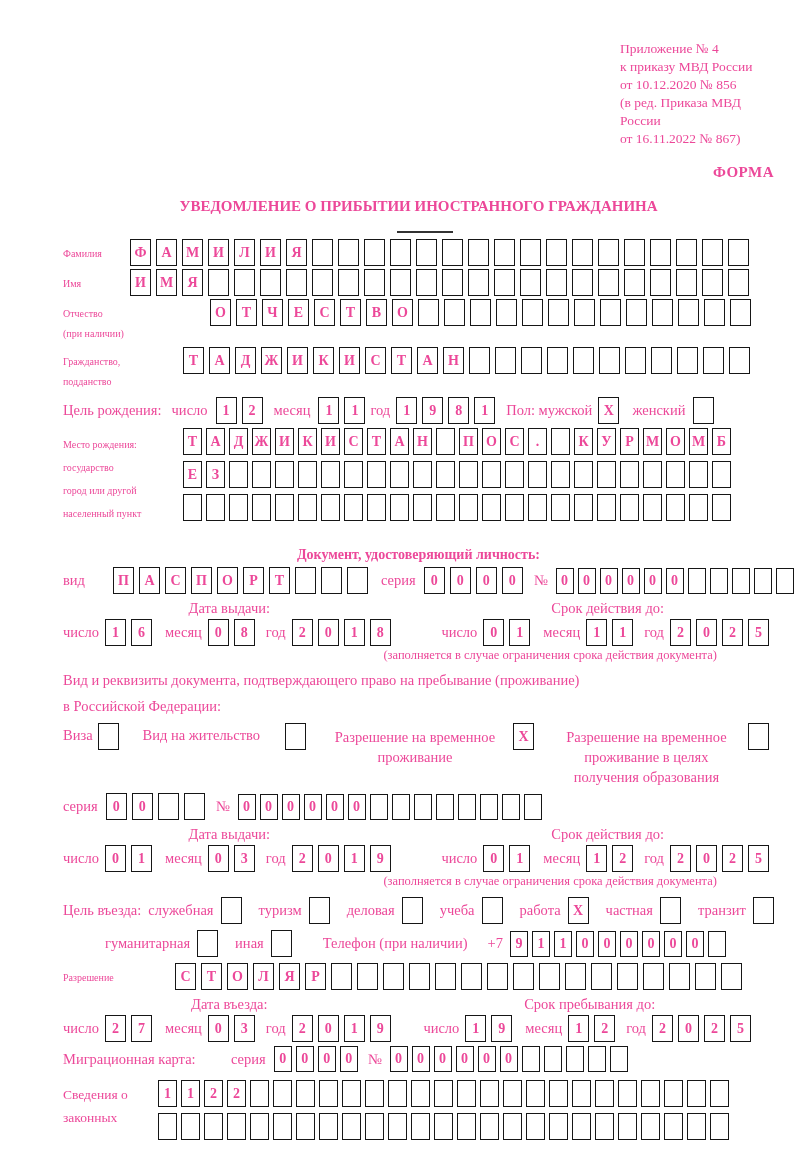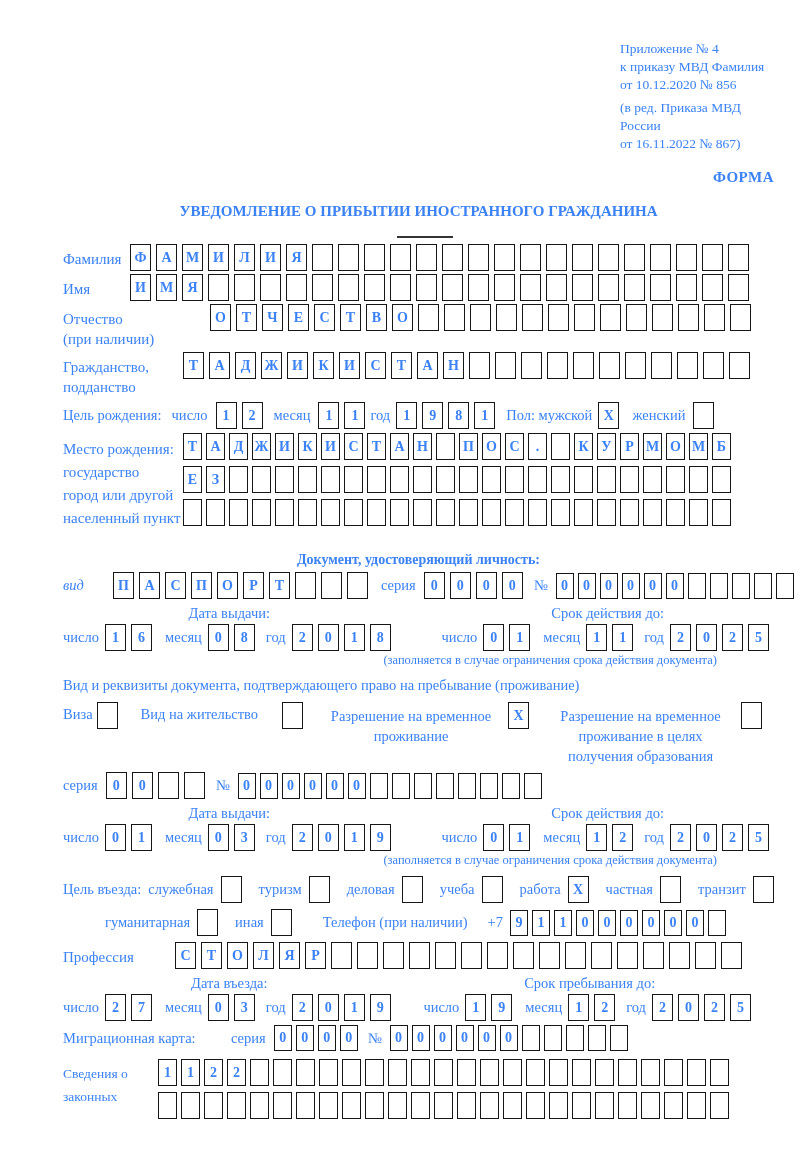--- a/index.html
+++ b/index.html
@@ -4,7 +4,7 @@
 <style>
   html,body{margin:0;padding:0;background:#fff;}
   .page{
-    width:800px;height:1163px;box-sizing:border-box;background:#fff;color:#3b82f6;
+    width:800px;height:1163px;box-sizing:border-box;background:#fff;color:#ec4899;
     font-family:"Liberation Serif","DejaVu Serif",serif;
     padding:40px 26px 0 63px;overflow:hidden;position:relative;
   }

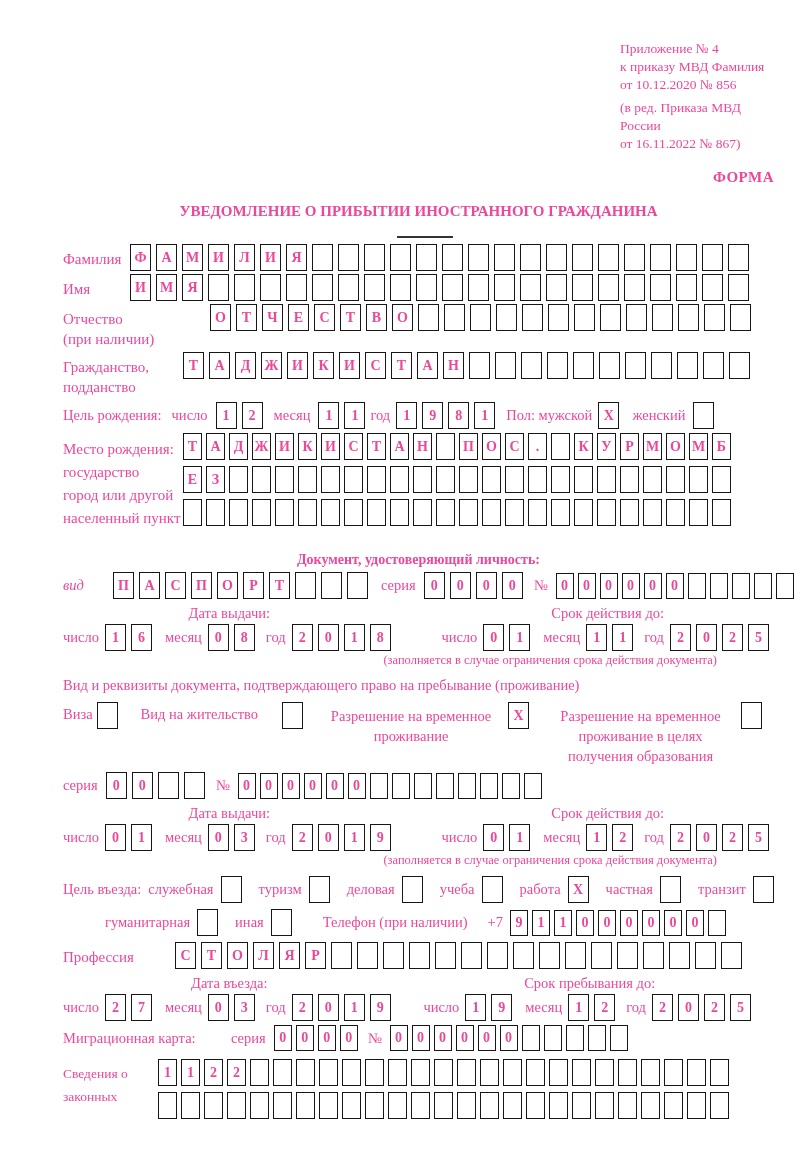--- a/index.html
+++ b/index.html
@@ -52,7 +52,7 @@
 
   <div class="hdr">
     <div>Приложение № 4</div>
-    <div>к приказу МВД Фамилия</div>
+    <div>к приказу МВД России</div>
     <div>от 10.12.2020 № 856</div>
     <div class="gap-top">(в ред. Приказа МВД России</div>
     <div>от 16.11.2022 № 867)</div>

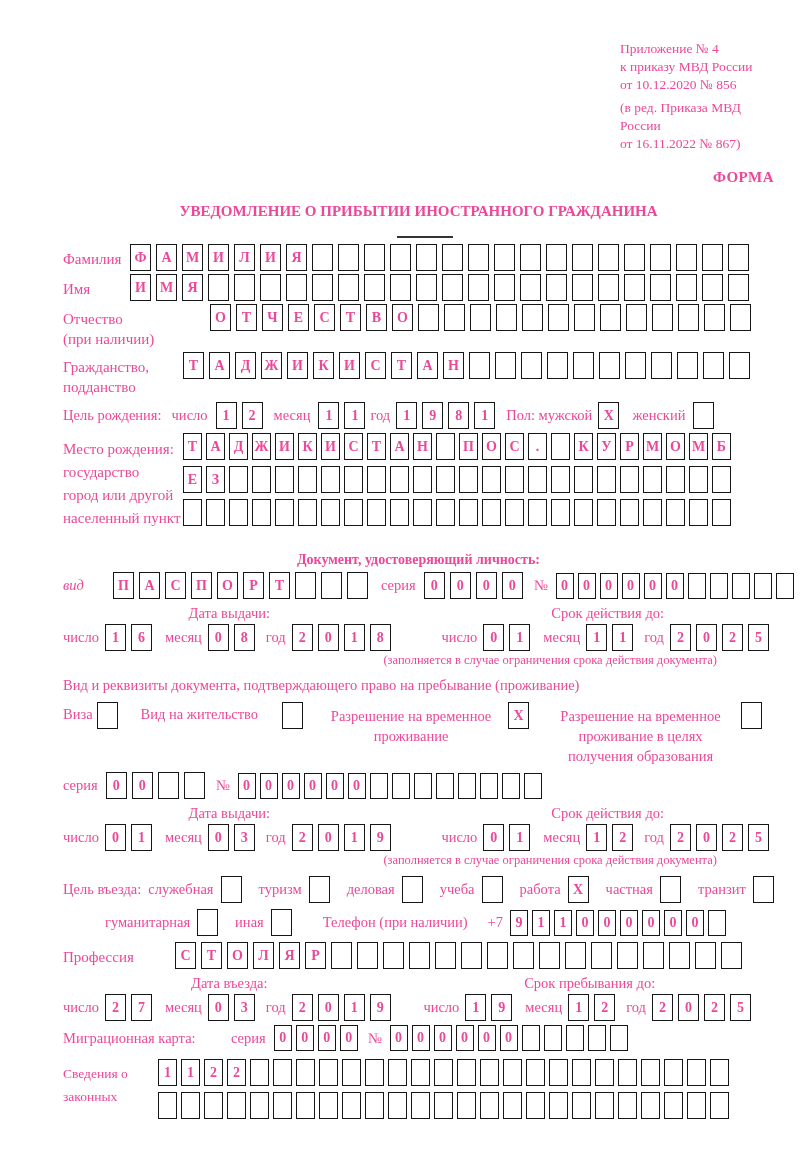--- a/index.html
+++ b/index.html
@@ -9,7 +9,7 @@
     padding:40px 26px 0 63px;overflow:hidden;position:relative;
   }
   .hdr{margin-left:557px;font-size:13.5px;line-height:18px;}
-  .hdr .gap-top{margin-top:5px;}
+  .hdr .gap-top{}
   .forma{font-weight:bold;font-size:15px;text-align:right;margin-top:16px;letter-spacing:.5px;}
   .title{font-weight:bold;font-size:15px;text-align:center;line-height:22px;margin-top:14px;}
   .blank-line{display:inline-block;width:56px;border-bottom:2px solid #333;margin-left:12px;}

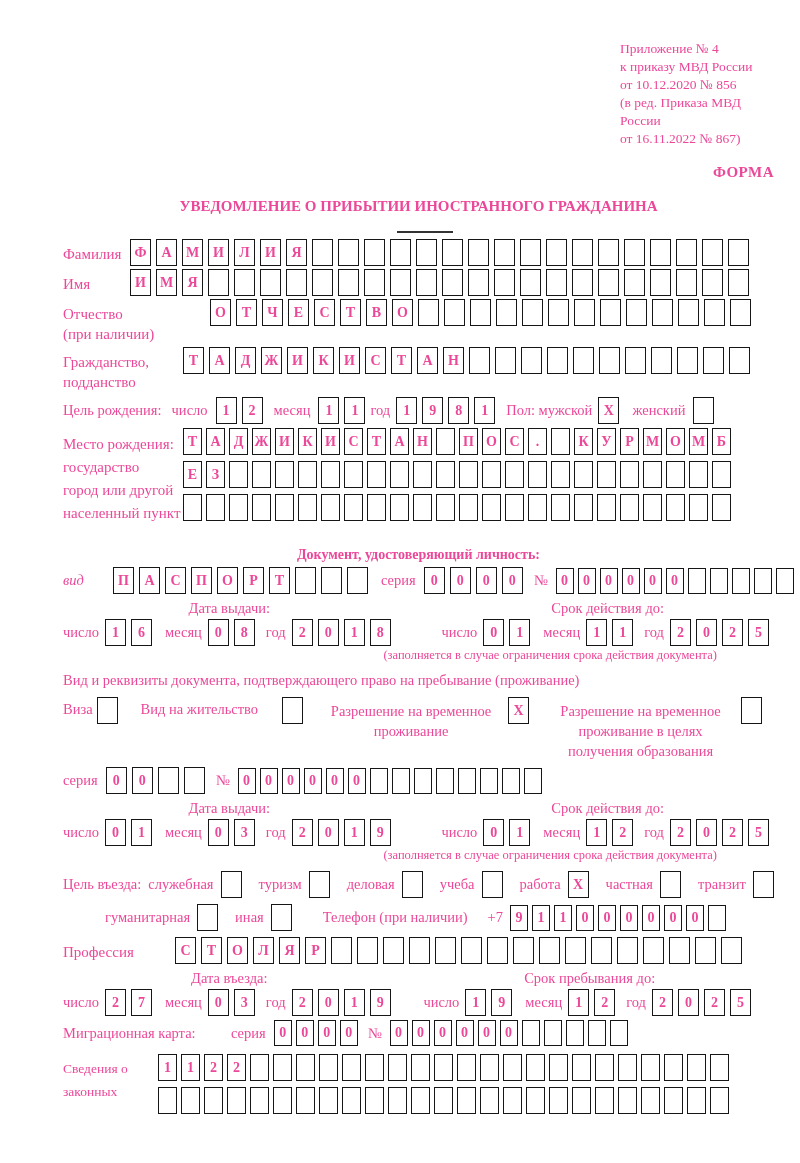--- a/index.html
+++ b/index.html
@@ -15,7 +15,7 @@
   .blank-line{display:inline-block;width:56px;border-bottom:2px solid #333;margin-left:12px;}
   .sec-head{font-weight:bold;font-size:14.5px;margin-top:24px;margin-bottom:16px;letter-spacing:.2px;}
   .frow{display:flex;align-items:flex-start;margin-bottom:3px;}
-  .flabel{font-size:15px;flex:none;padding-top:5px;line-height:20px;}
+  .flabel{font-size:10px;flex:none;padding-top:5px;line-height:20px;}
   .w67{width:67px;} .w120{width:120px;} .w147{width:147px;} .w112{width:112px;} .w95{width:95px;line-height:23px;font-size:13.5px;}
   .cells{display:inline-flex;flex:none;}
   .cell{

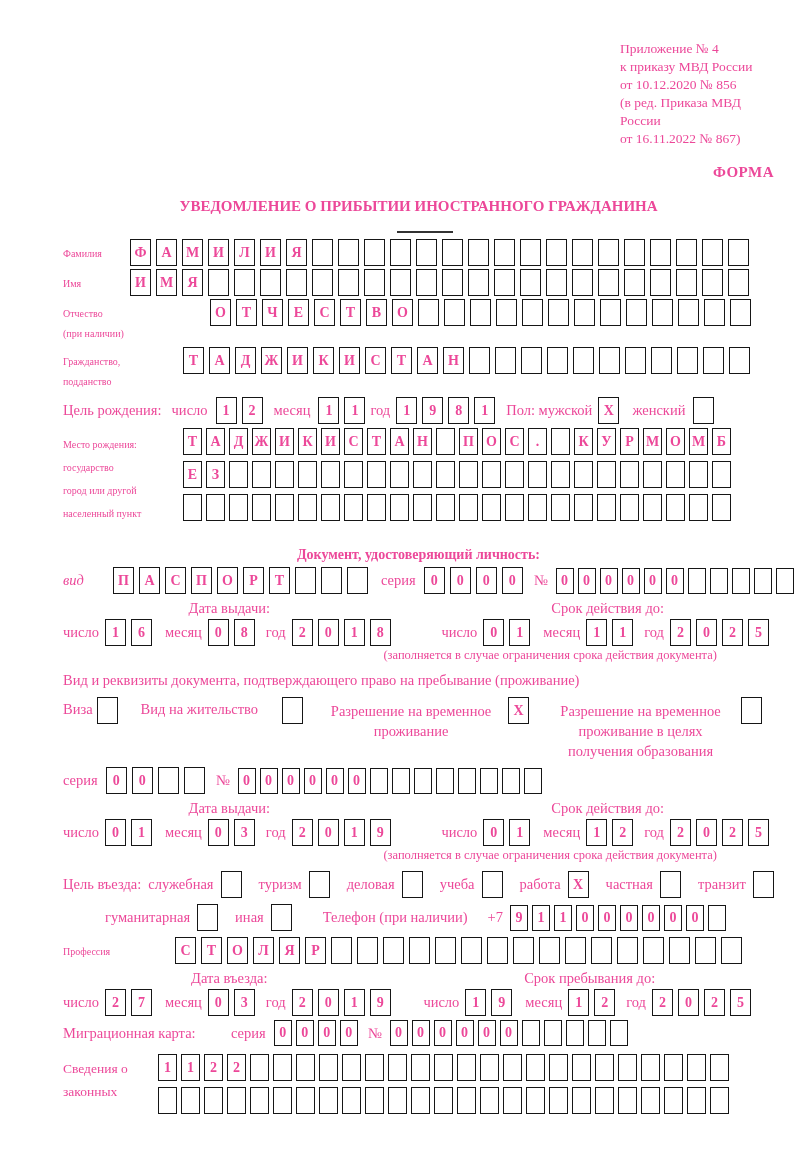--- a/index.html
+++ b/index.html
@@ -310,7 +310,7 @@
   <div class="doc-head">Документ, удостоверяющий личность:</div>
 
   <div class="frow inl">
-    <span class="lbl" style="width:50px;font-style:italic;">вид</span>
+    <span class="lbl" style="width:50px;">вид</span>
     <span class="cells">
         <span class="cell">П</span>
         <span class="cell">А</span>

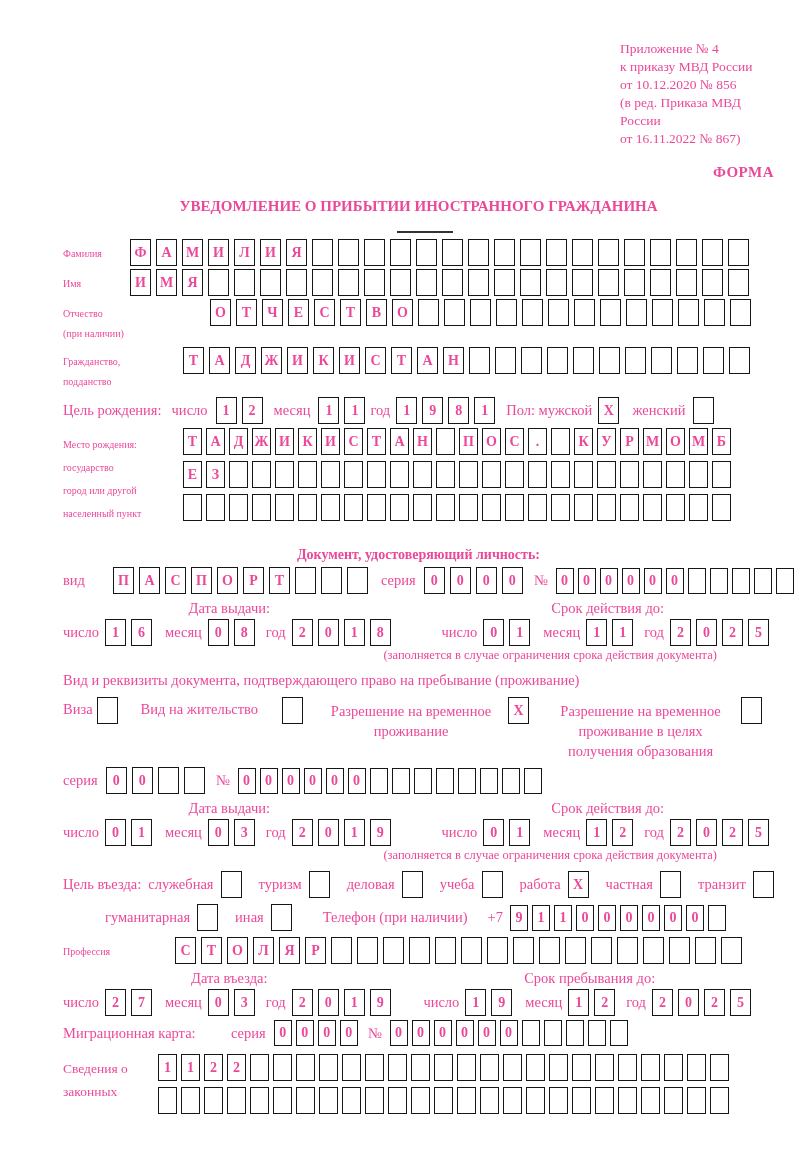--- a/index.html
+++ b/index.html
@@ -396,6 +396,7 @@
 
   <div class="intro">
     <div>Вид и реквизиты документа, подтверждающего право на пребывание (проживание)</div>
+    <div>в Российской Федерации:</div>
   </div>
 
   <div class="permits">

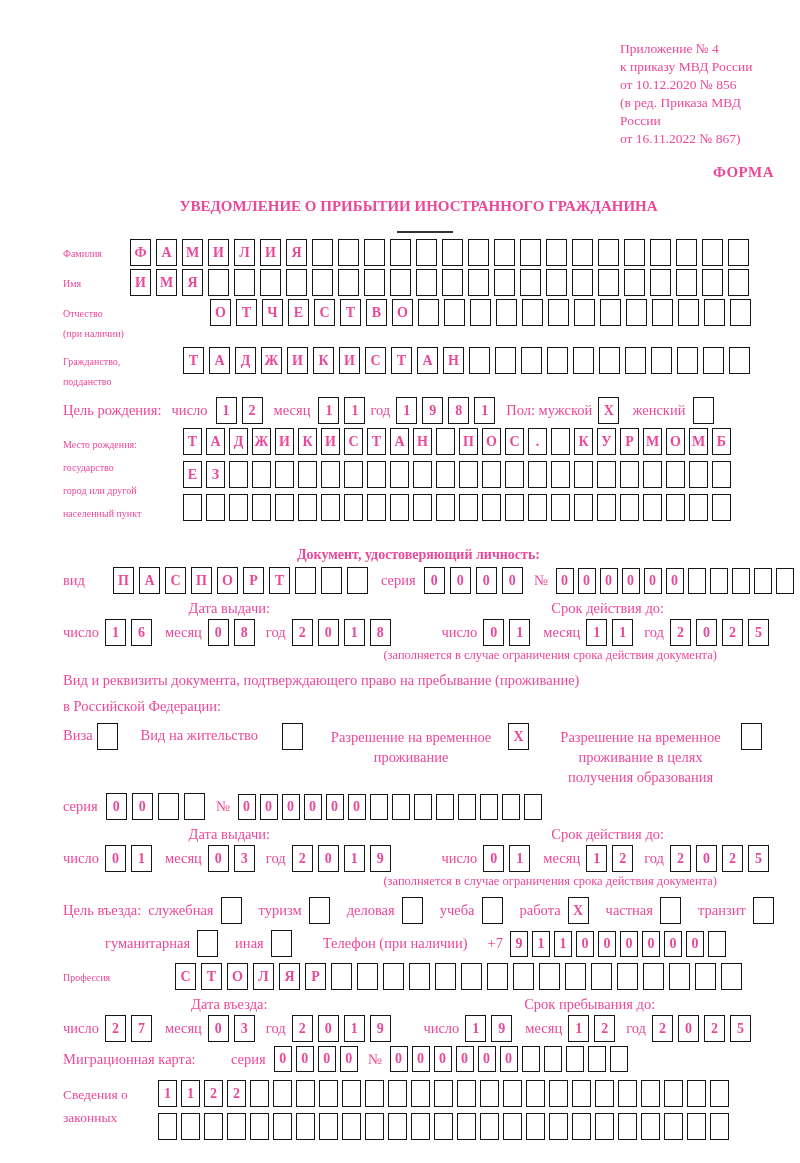--- a/index.html
+++ b/index.html
@@ -35,7 +35,7 @@
   .dg-fields{display:flex;align-items:center;}
   .dg-note{font-size:12.5px;white-space:nowrap;margin-top:2px;margin-left:-115px;text-align:center;}
   .intro{font-size:14.5px;line-height:26px;}
-  .permits{display:flex;align-items:flex-start;margin-top:4px;margin-bottom:6px;font-size:14.5px;}
+  .permits{display:flex;align-items:flex-start;margin-top:4px;margin-bottom:6px;font-size:14.5px;justify-content:space-between;}
   .perm-multi{text-align:center;line-height:20px;flex:none;}
   .w170{width:170px;} .w185{width:185px;}
   .pt4{padding-top:4px;}

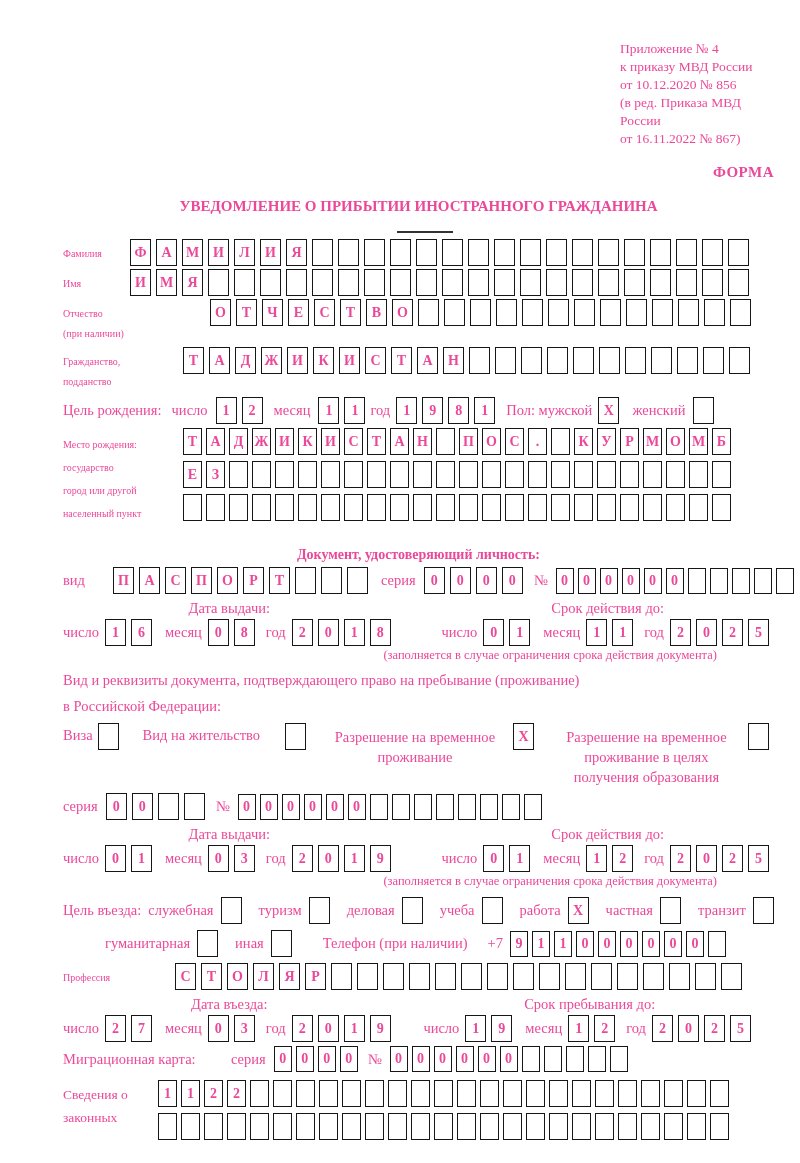--- a/index.html
+++ b/index.html
@@ -551,7 +551,7 @@
   </div>
 
   <div class="frow">
-    <span class="flabel w112">Профессия</span>
+    <span class="flabel w112">Разрешение</span>
     <span class="cells">
         <span class="cell">С</span>
         <span class="cell">Т</span>

